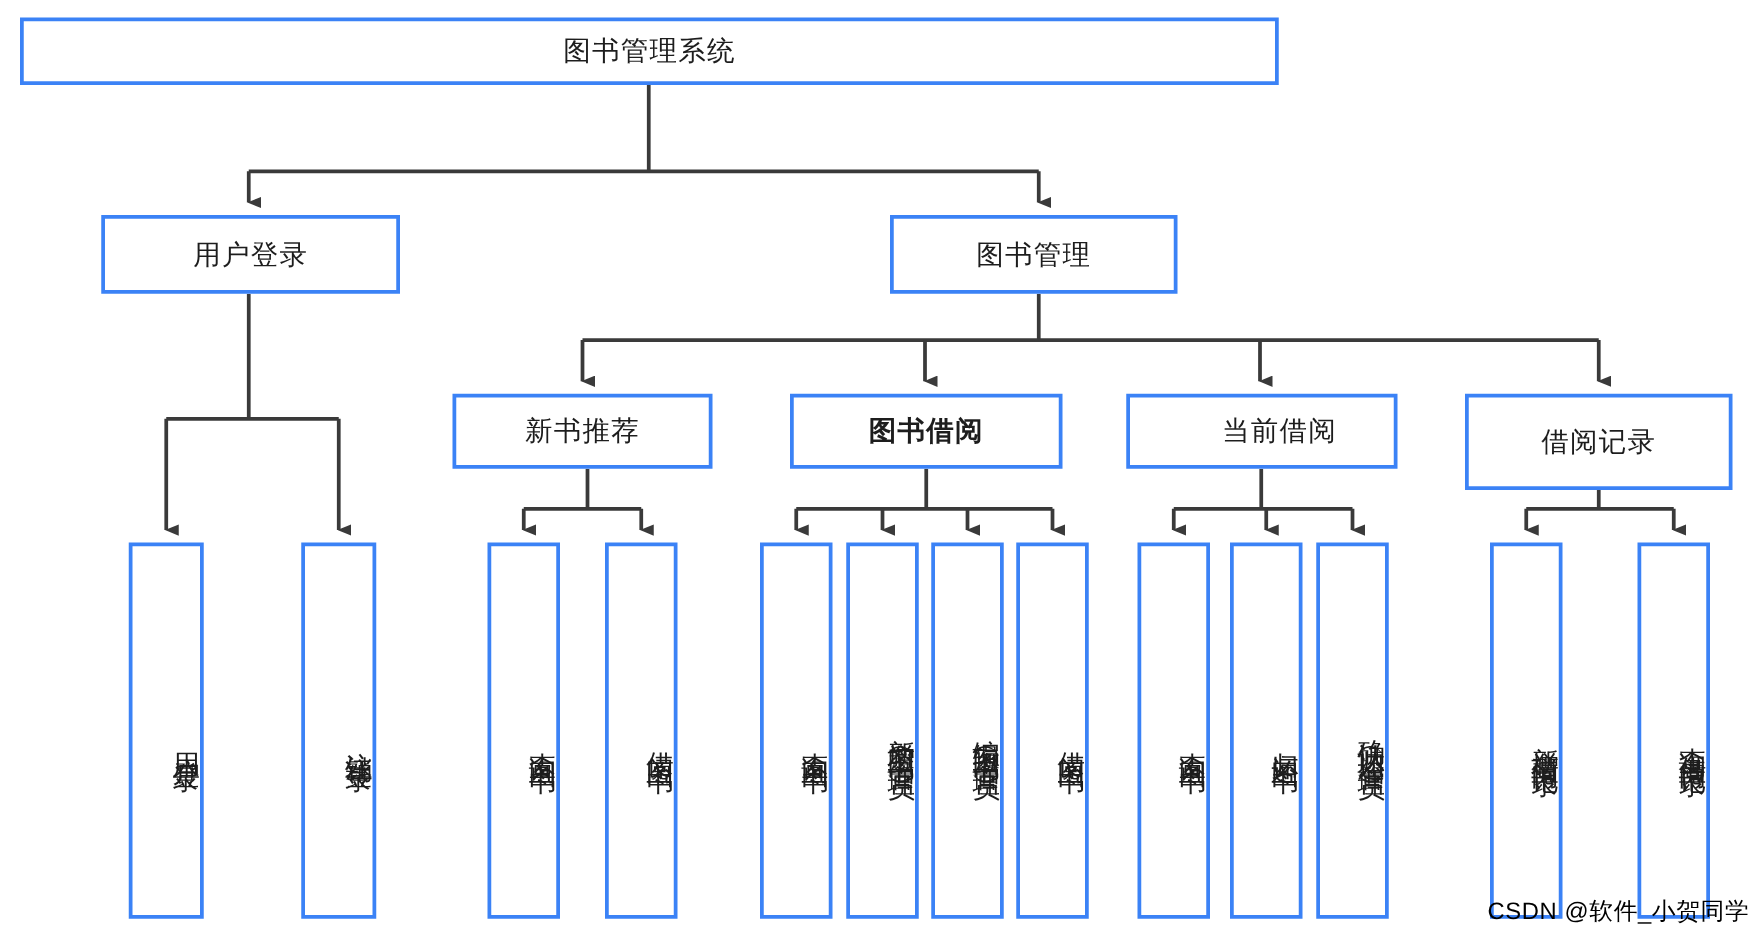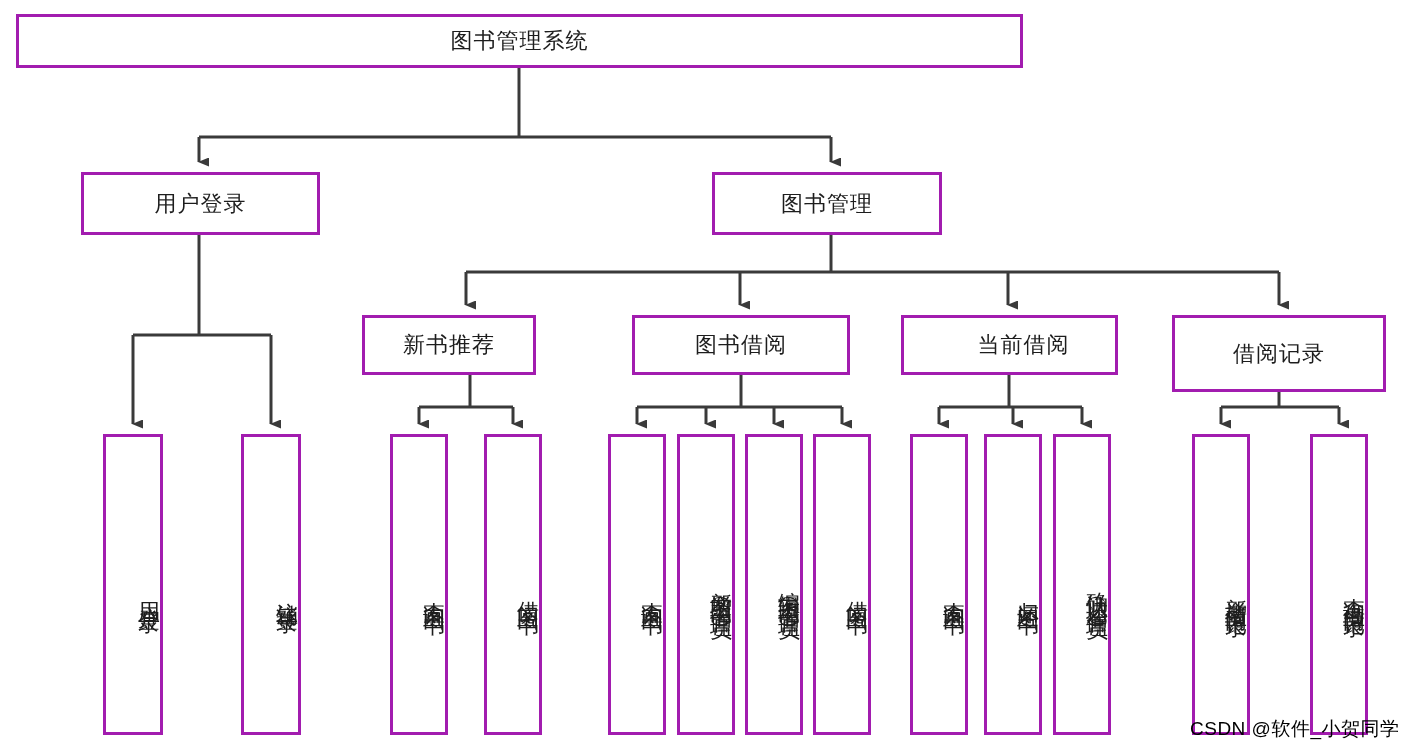--- a/index.html
+++ b/index.html
@@ -24,7 +24,7 @@
   .node-box {
     position: absolute;
     background: #ffffff;
-    border: 3px solid #a21caf;
+    border: 3px solid #3b82f6;
     box-sizing: border-box;
   }
   .node-label-h {

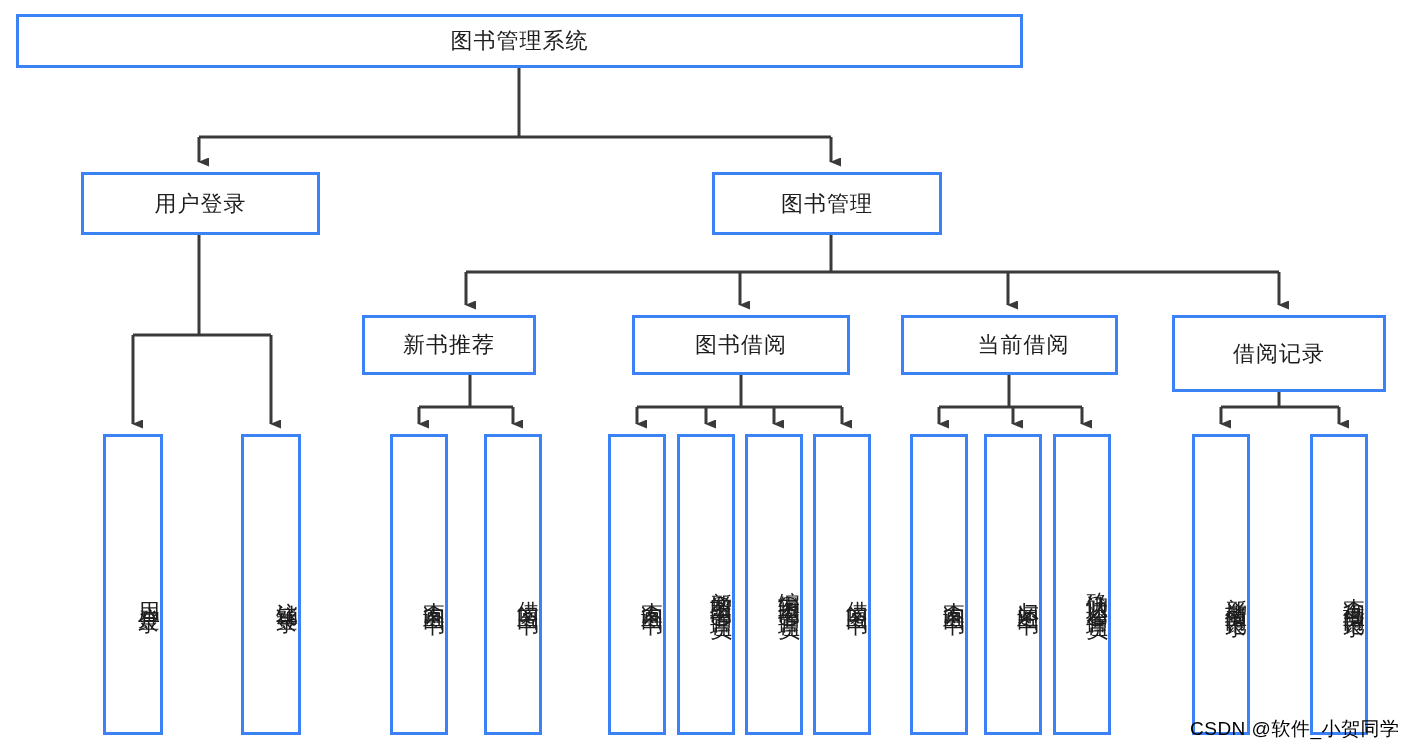--- a/index.html
+++ b/index.html
@@ -140,7 +140,7 @@
     <div class="node-label-h">图书管理</div>
   </div>
 
-  <div class="node-box" style="left:362px; top:315px; width:174px; height:60px;">
+  <div class="node-box" style="left:362px; top:315px; width:208px; height:60px;">
     <div class="node-label-h">新书推荐</div>
   </div>
   <div class="node-box" style="left:632px; top:315px; width:218px; height:60px;">

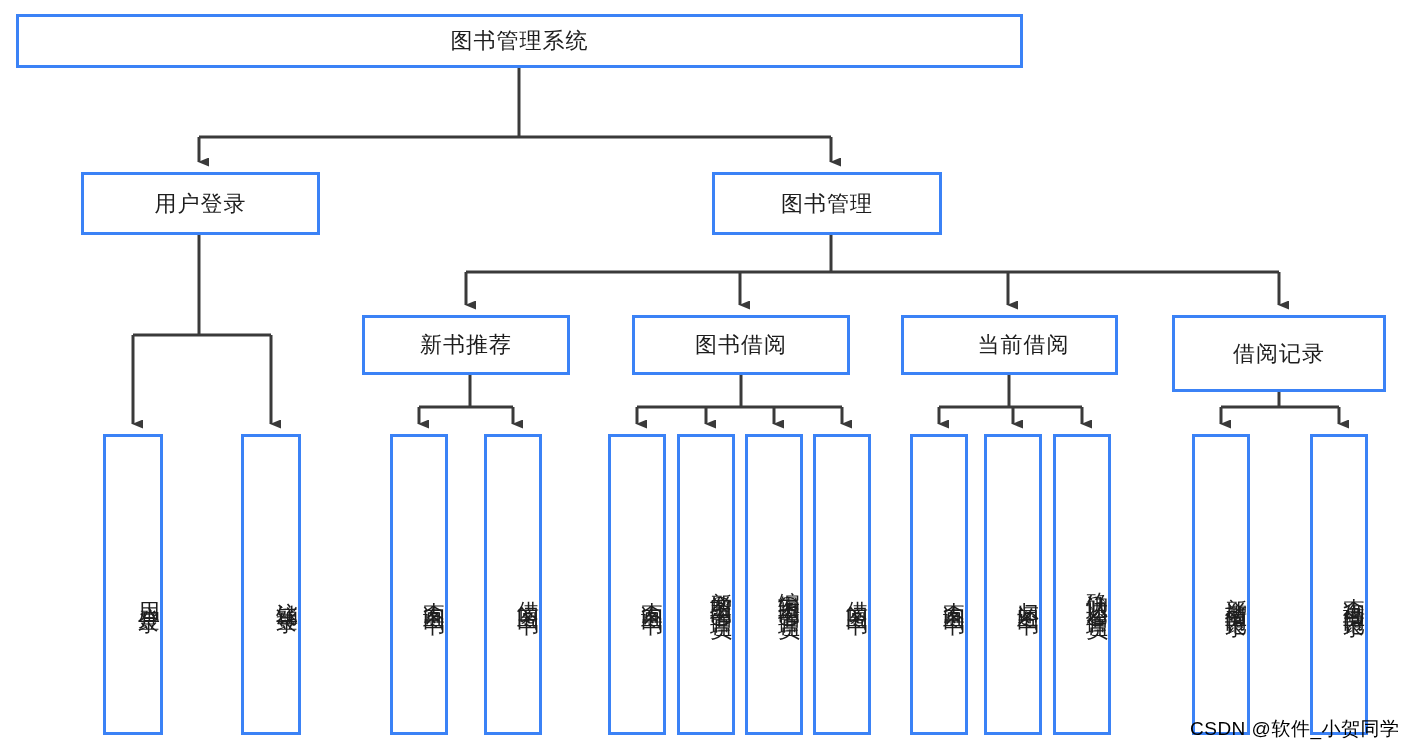--- a/index.html
+++ b/index.html
@@ -143,7 +143,7 @@
   <div class="node-box" style="left:362px; top:315px; width:208px; height:60px;">
     <div class="node-label-h">新书推荐</div>
   </div>
-  <div class="node-box" style="left:632px; top:315px; width:218px; height:60px;">
+  <div class="node-box" style="left:632px; top:315px; width:218px; height:60px;font-weight:bold;">
     <div class="node-label-h">图书借阅</div>
   </div>
   <div class="node-box" style="left:901px; top:315px; width:217px; height:60px;padding-left:28px;">

